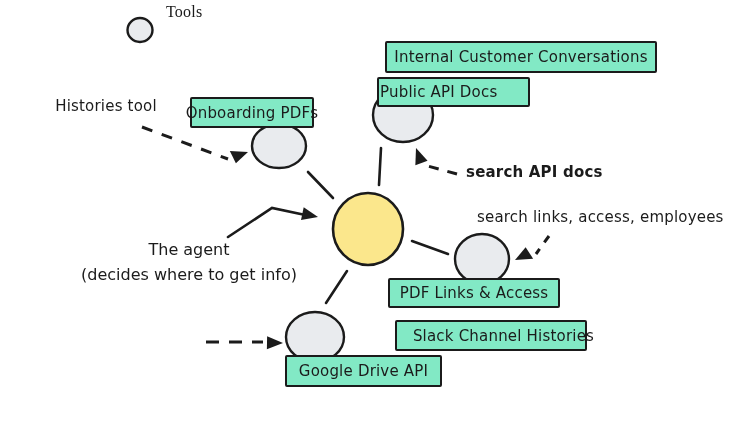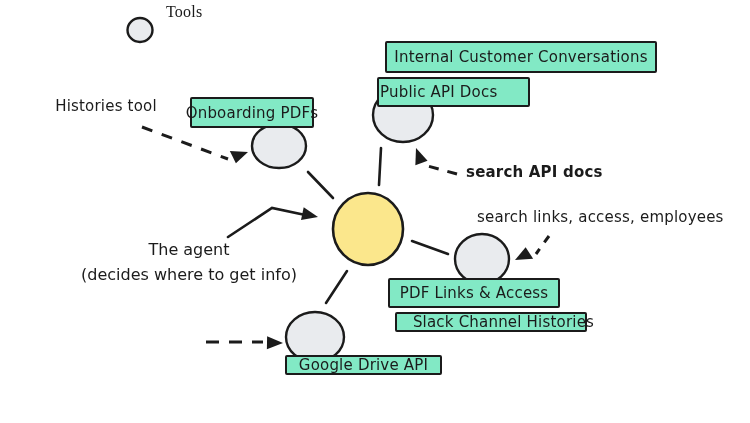--- a/index.html
+++ b/index.html
@@ -104,7 +104,7 @@
 
   <div class="tool-box" style="left:388px; top:278px; width:172px; height:30px;">PDF Links &amp; Access</div>
 
-  <div class="tool-box" style="left:395px; top:312px; width:192px; height:20px;padding-left:25px;">Slack Channel Histories</div>
+  <div class="tool-box" style="left:395px; top:320px; width:192px; height:31px;padding-left:25px;">Slack Channel Histories</div>
 
   <div class="tool-box" style="left:285px; top:355px; width:157px; height:20px;">Google Drive API</div>
 

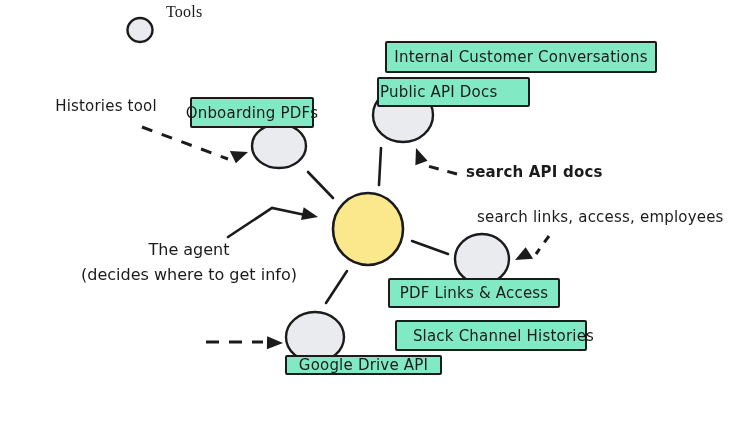--- a/index.html
+++ b/index.html
@@ -106,7 +106,7 @@
 
   <div class="tool-box" style="left:395px; top:320px; width:192px; height:31px;padding-left:25px;">Slack Channel Histories</div>
 
-  <div class="tool-box" style="left:285px; top:355px; width:157px; height:20px;">Google Drive API</div>
+  <div class="tool-box" style="left:285px; top:355px; width:157px; height:32px;">Google Drive API</div>
 
   <div class="float-label" style="left:166px; top:3px; font-size:16px;font-family:Liberation Serif, serif;">Tools</div>
 

